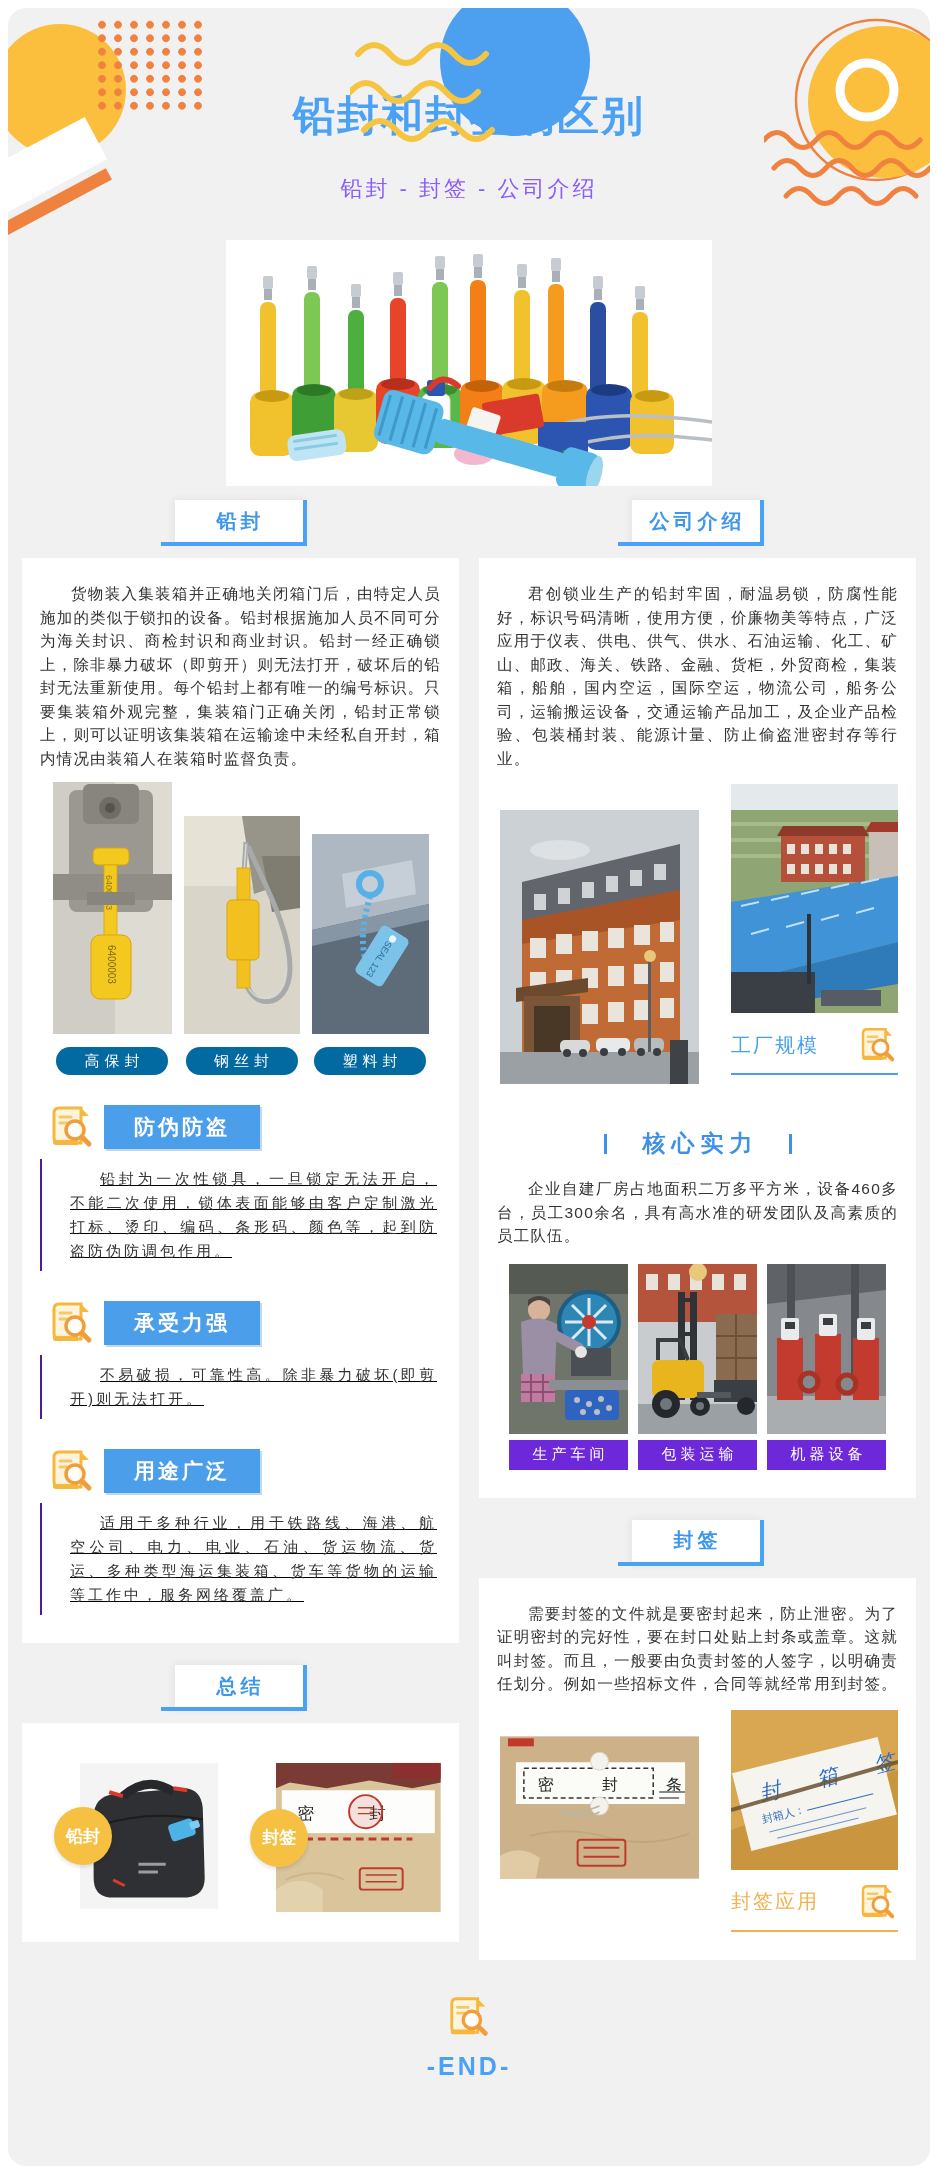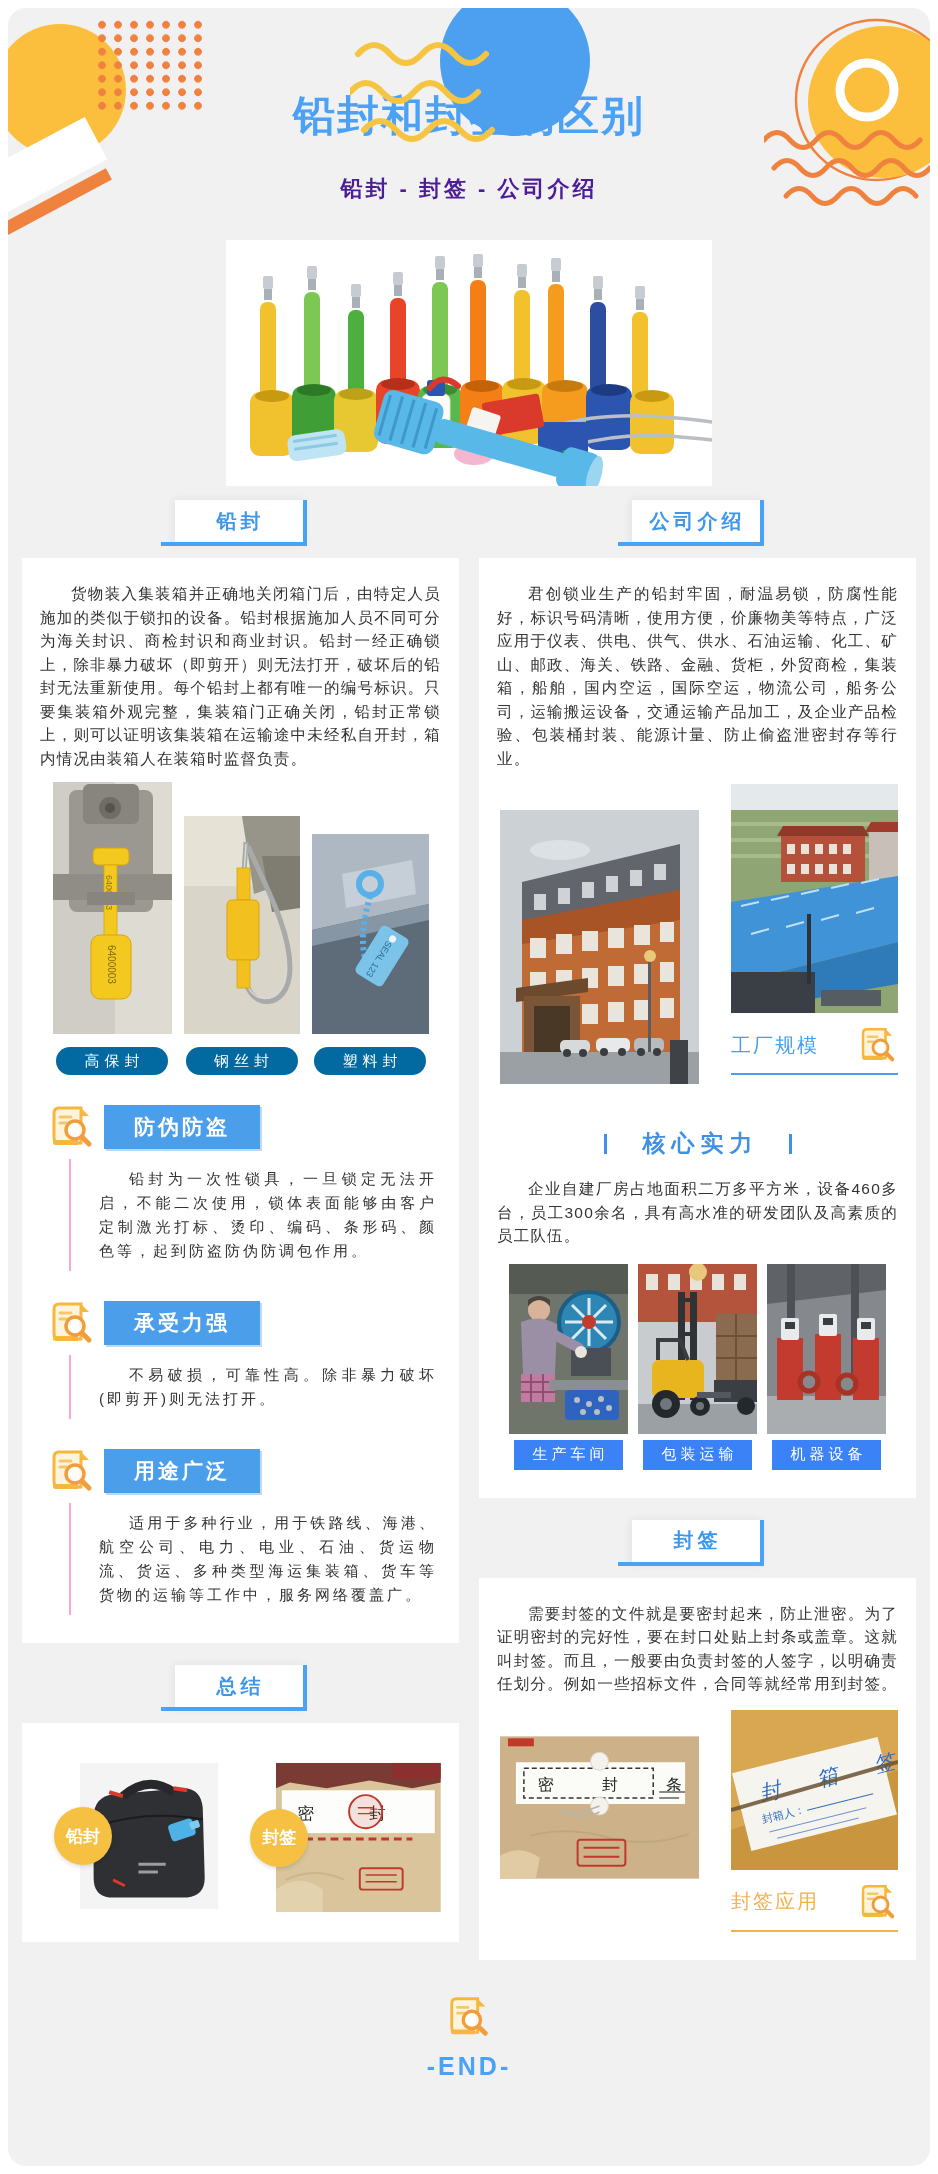--- a/index.html
+++ b/index.html
@@ -18,7 +18,7 @@
 
   
   .title { margin:0; padding-top:80px; text-align:center; font-size:42px; font-weight:bold; color:#4ba1f5; letter-spacing:2px; }
-  .subtitle { margin-top:30px; text-align:center; font-size:22px; font-weight:bold; color:#4c1d95; letter-spacing:3px; }
+  .subtitle { margin-top:30px; text-align:center; font-size:22px; font-weight:normal; color:#8b5cf6; letter-spacing:3px; }
 
   .hero-photo { width:486px; height:246px; margin:36px auto 0; background:#fff; }
   .hero-photo svg, figure svg { display:block; width:100%; height:100%; }

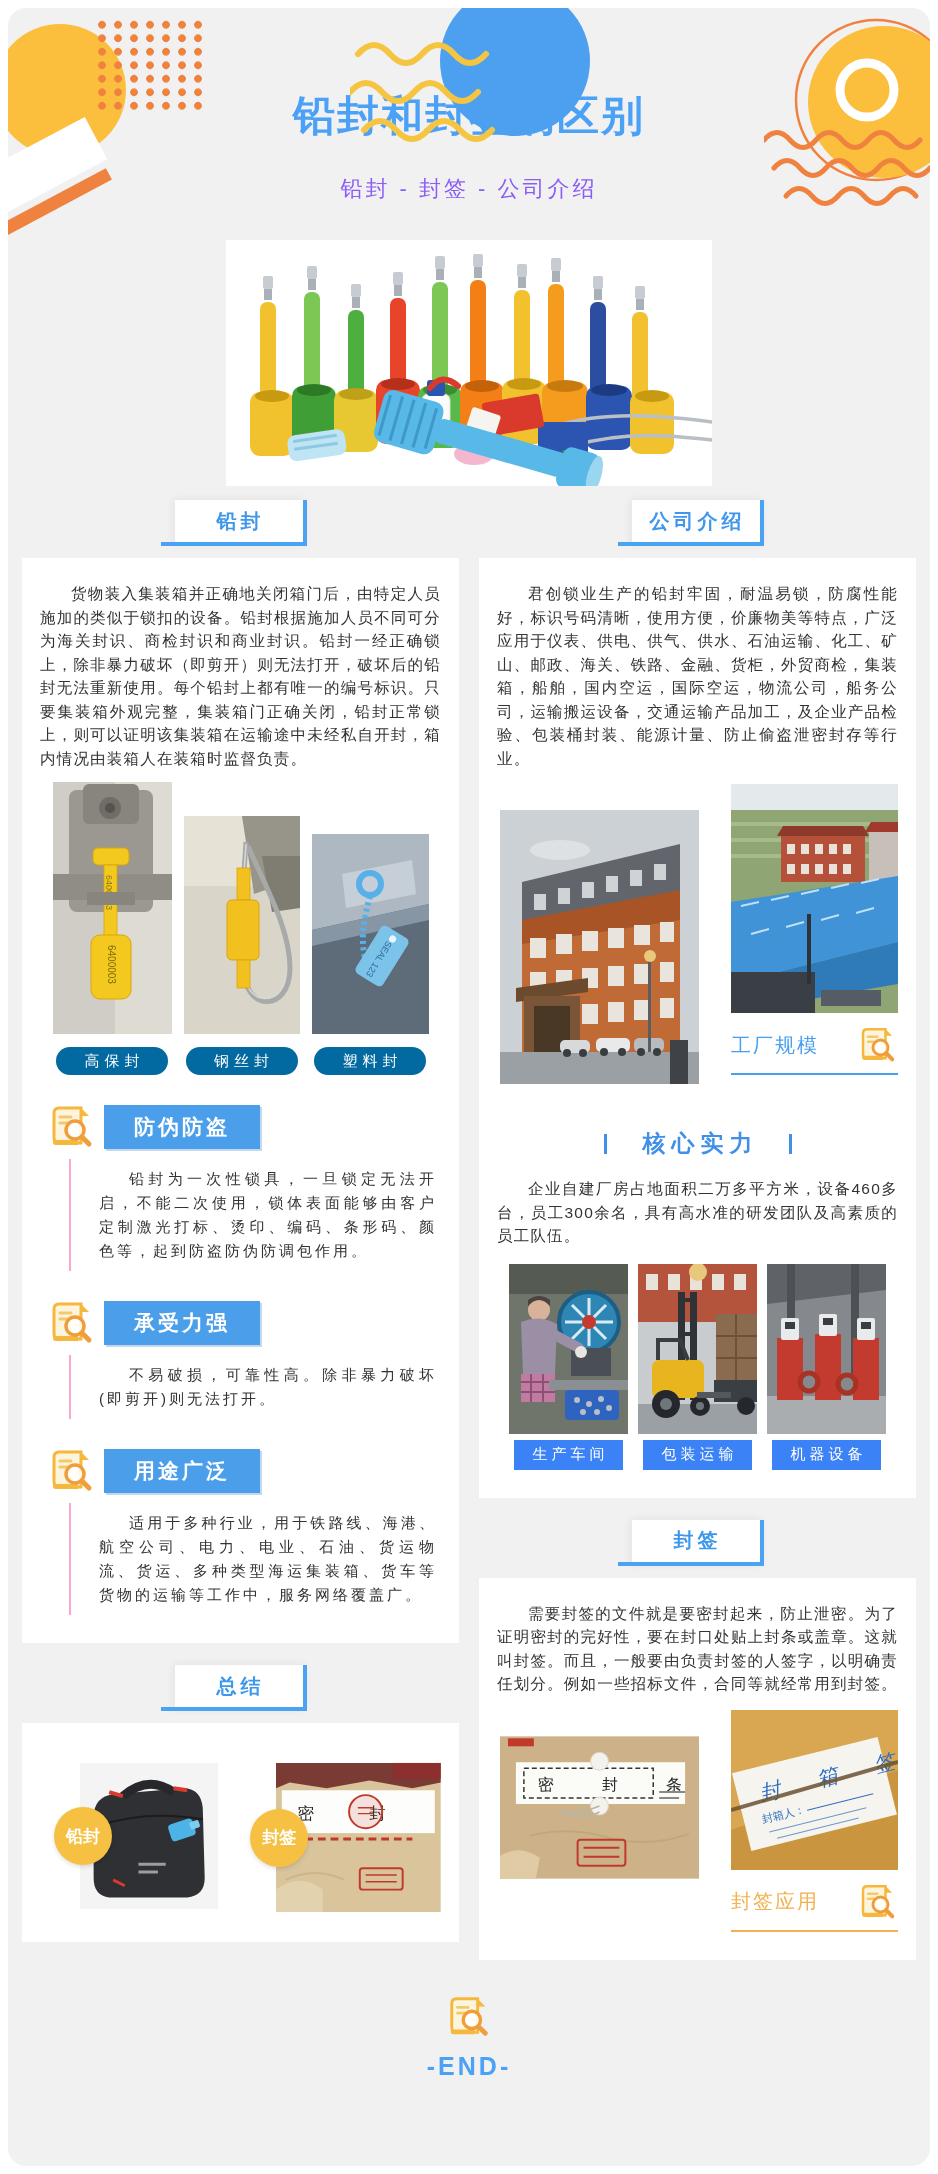--- a/index.html
+++ b/index.html
@@ -50,7 +50,7 @@
   .feature-head { display:flex; align-items:center; gap:8px; padding-left:8px; }
   .feature-badge { display:inline-block; background:#4b9ee9; color:#fff; font-size:21px; font-weight:bold;
     letter-spacing:3px; padding:8px 30px; box-shadow:2px 2px 0 rgba(59,127,196,0.3); }
-  .feature-body { margin-left:29px; margin-top:8px; border-left:2px solid #f9a8d4; padding:8px 4px 8px 28px; }
+  .feature-body { margin-top:8px; border-left:2px solid #4c1d95; padding:8px 4px 8px 28px;text-decoration:underline; }
   .feature-body p { margin:0; font-size:15px; line-height:24px; letter-spacing:3px; color:#333; text-align:justify; text-indent:2em; }
 
   

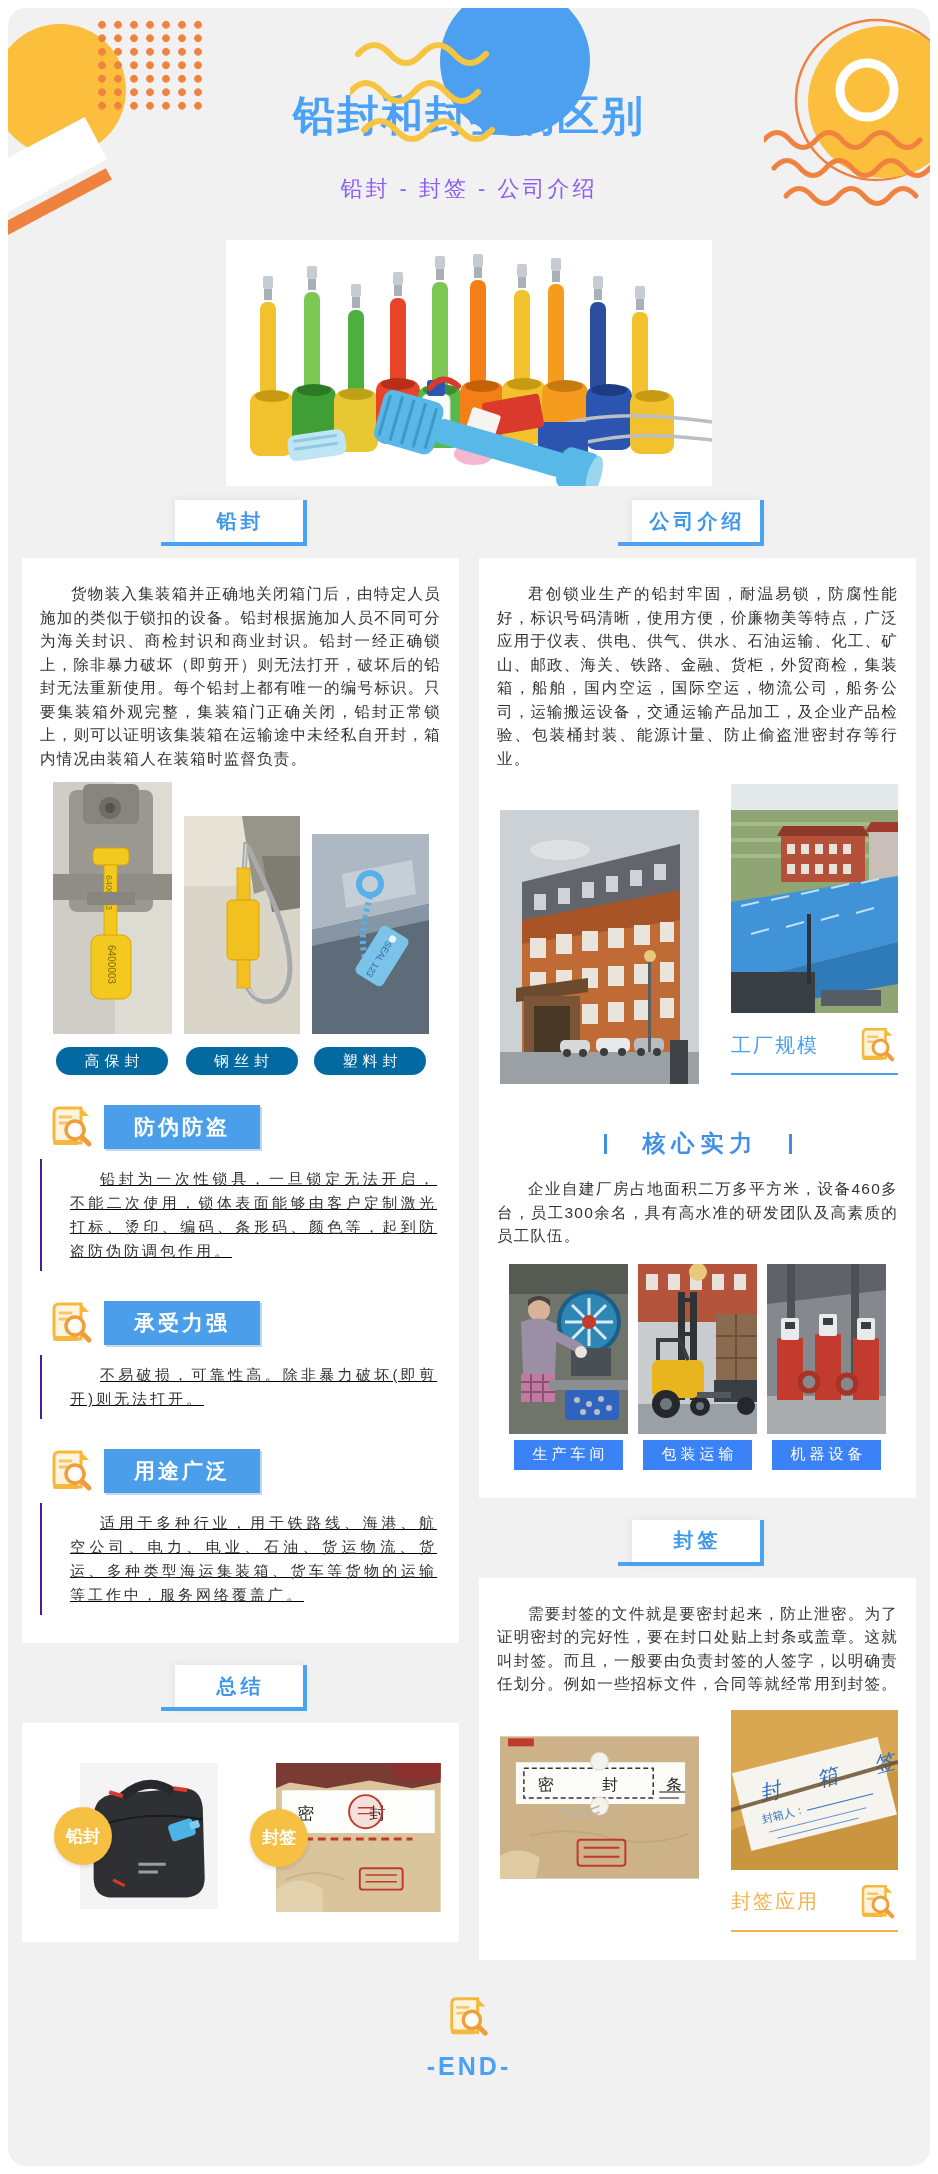--- a/index.html
+++ b/index.html
@@ -77,7 +77,7 @@
   .core-text { margin-top:18px; }
   .core-photos { display:flex; justify-content:center; gap:10px; margin-top:16px; }
   .core-col { display:flex; flex-direction:column; align-items:center; }
-  .blue-label { width:109px; height:30px; margin-top:6px; background:#3b82f6; color:#fff; font-size:15px;
+  .blue-label { width:119px; height:30px; margin-top:6px; background:#6d28d9; color:#fff; font-size:15px;
     letter-spacing:4px; text-indent:4px; display:flex; align-items:center; justify-content:center; }
 
   

